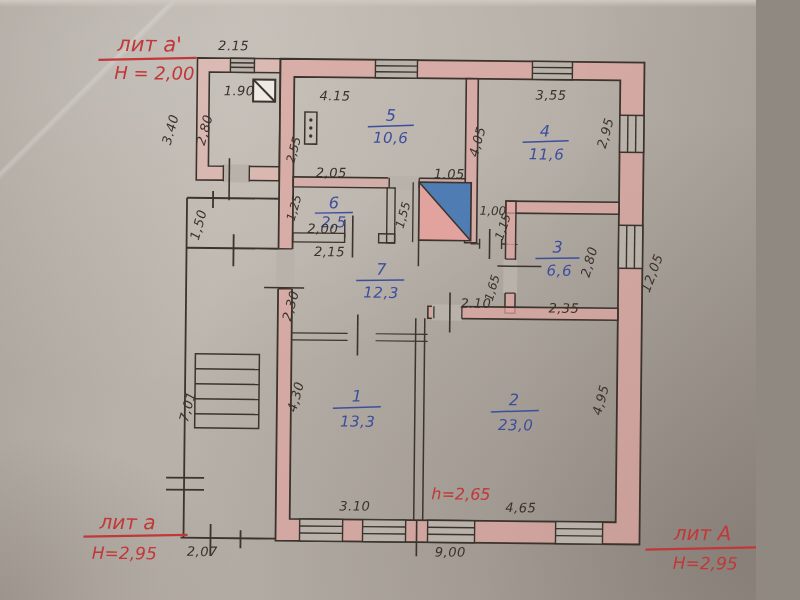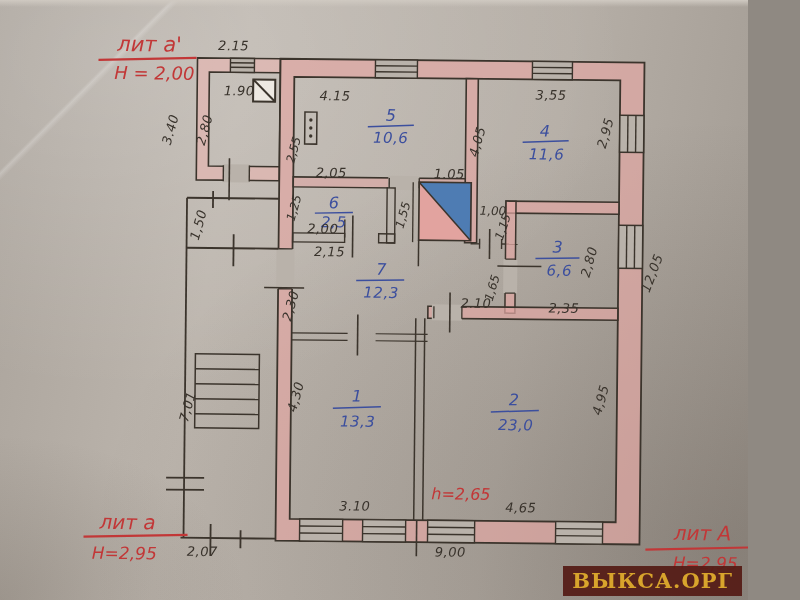--- a/index.html
+++ b/index.html
@@ -12,6 +12,7 @@
       linear-gradient(135deg, transparent 120px, rgba(255,255,255,0.22) 123px, transparent 128px),
       linear-gradient(100deg, #aaa39b 0%, #bcb5ad 30%, #b5aea6 68%, #a19a92 100%);
     font-family:"DejaVu Sans", sans-serif;
+    padding-left:8px;
   }
   .photo:before{content:"";position:absolute;left:0;top:0;width:100%;height:7px;
     background:linear-gradient(180deg,#cfc9c1,rgba(0,0,0,0));}

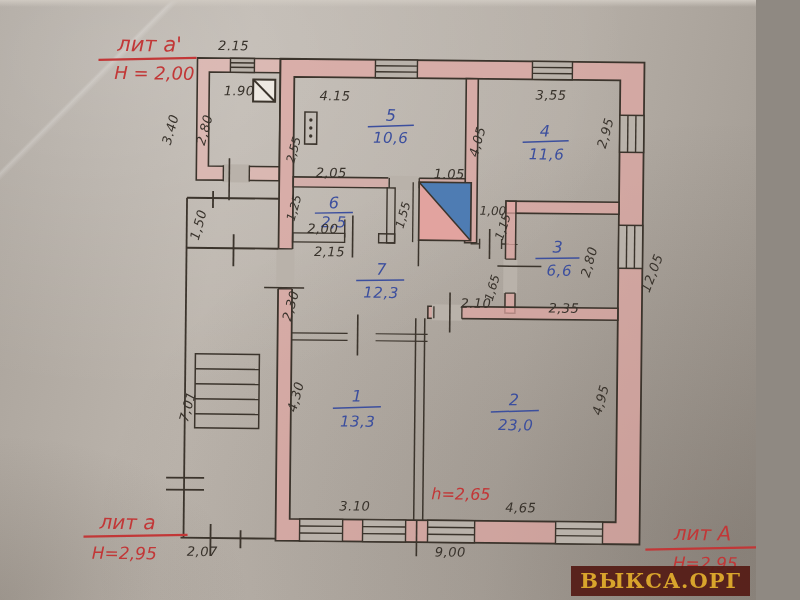--- a/index.html
+++ b/index.html
@@ -275,7 +275,6 @@
  </g>
 </svg>
 
-<div class="watermark">ВЫКСА.ОРГ</div>
 </div>
 
 </body></html>

